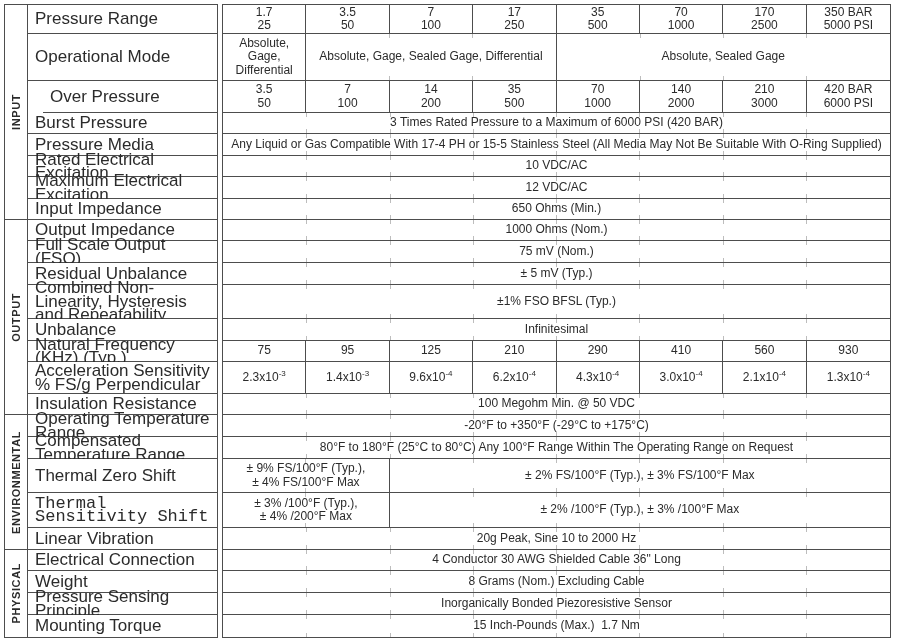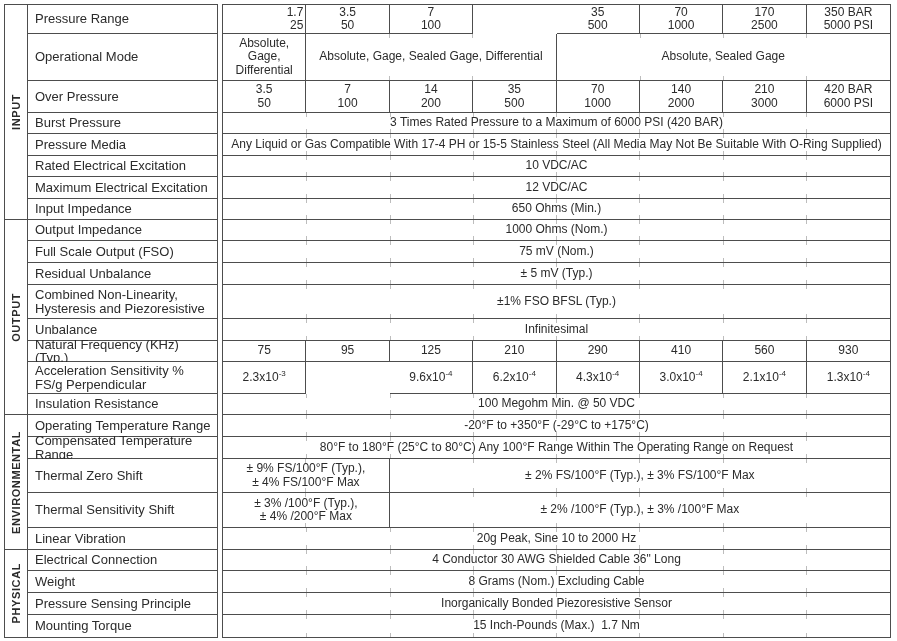--- a/index.html
+++ b/index.html
@@ -61,7 +61,7 @@
     display: flex;
     align-items: center;
     padding: 1px 3px 1px 7px;
-    font-size: 13px;
+    font-size: 17px;
     line-height: 13.5px;
     background: #ffffff;
   }

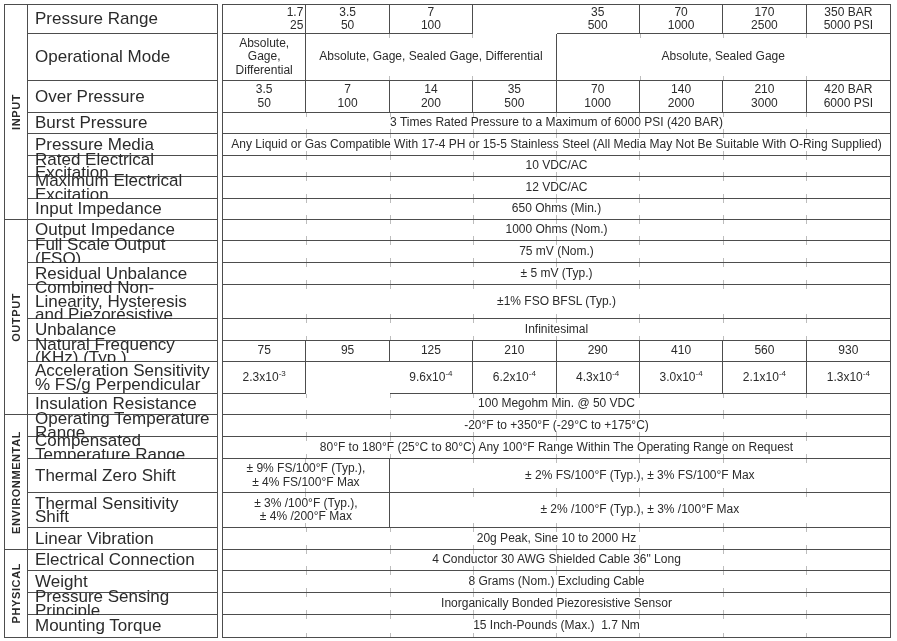--- a/index.html
+++ b/index.html
@@ -133,7 +133,7 @@
       <div class="param-cell lastrow" style="grid-area: 25 / 2;">Mounting Torque</div>
     </div>
   <div id="right-table" style="grid-template-rows: 29px 47px 32px 21px 22px 21px 22px 21px 21px 22px 22px 34px 22px 21px 32px 21px 22px 22px 34px 35px 22px 21px 22px 22px 22px;">
-      <div class="value-cell" style="grid-area: 1 / 1 / auto / span 1; align-items: flex-end;">
+      <div class="value-cell" style="grid-area: 1 / 1 / auto / span 1;">
         <div>1.7</div>
         <div>25</div>
       </div>

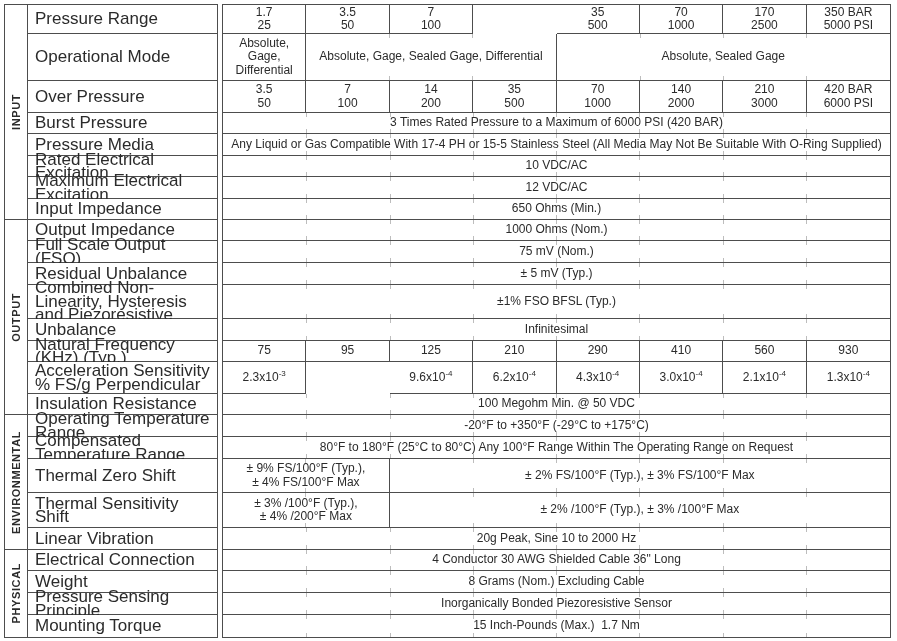--- a/index.html
+++ b/index.html
@@ -145,6 +145,10 @@
         <div>7</div>
         <div>100</div>
       </div>
+      <div class="value-cell" style="grid-area: 1 / 4 / auto / span 1;">
+        <div>17</div>
+        <div>250</div>
+      </div>
       <div class="value-cell" style="grid-area: 1 / 5 / auto / span 1;">
         <div>35</div>
         <div>500</div>

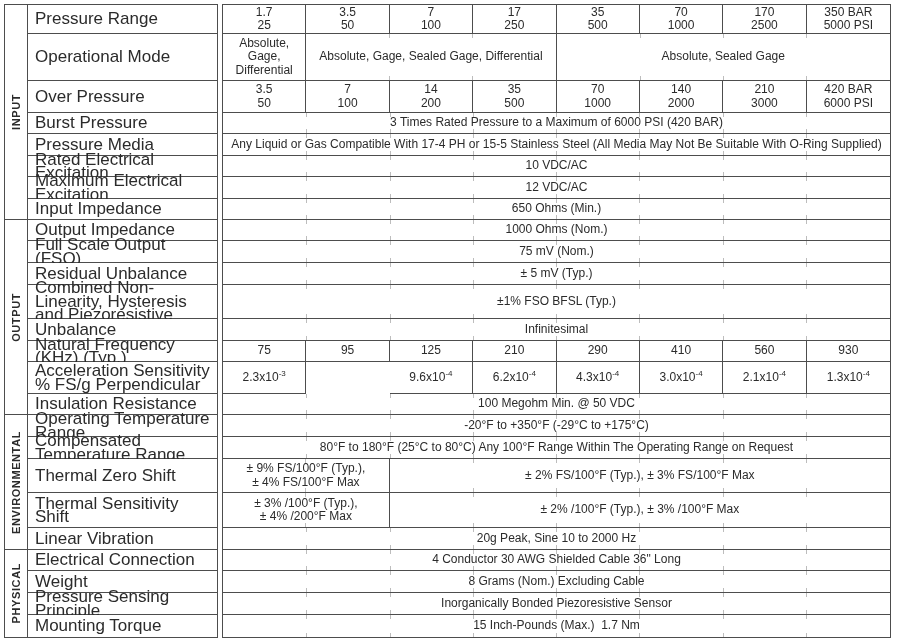--- a/index.html
+++ b/index.html
@@ -108,7 +108,7 @@
       </div>
       <div class="param-cell" style="grid-area: 1 / 2;">Pressure Range</div>
       <div class="param-cell" style="grid-area: 2 / 2;">Operational Mode</div>
-      <div class="param-cell" style="grid-area: 3 / 2;">Over Pressure</div>
+      <div class="param-cell" style="grid-area: 3 / 2; margin-left: 15px;">Over Pressure</div>
       <div class="param-cell" style="grid-area: 4 / 2;">Burst Pressure</div>
       <div class="param-cell" style="grid-area: 5 / 2;">Pressure Media</div>
       <div class="param-cell" style="grid-area: 6 / 2;">Rated Electrical Excitation</div>

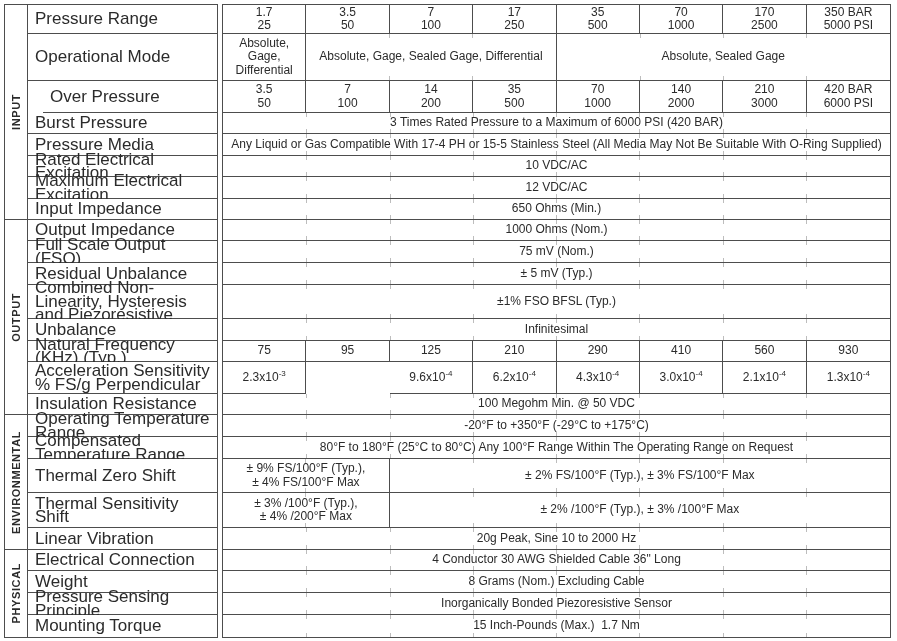--- a/index.html
+++ b/index.html
@@ -117,7 +117,7 @@
       <div class="param-cell" style="grid-area: 9 / 2;">Output Impedance</div>
       <div class="param-cell" style="grid-area: 10 / 2;">Full Scale Output (FSO)</div>
       <div class="param-cell" style="grid-area: 11 / 2;">Residual Unbalance</div>
-      <div class="param-cell" style="grid-area: 12 / 2;">Combined Non-Linearity, Hysteresis and Piezoresistive</div>
+      <div class="param-cell" style="grid-area: 12 / 2;">Combined Non-Linearity, Hysteresis and Repeatability</div>
       <div class="param-cell" style="grid-area: 13 / 2;">Unbalance</div>
       <div class="param-cell" style="grid-area: 14 / 2;">Natural Frequency (KHz) (Typ.)</div>
       <div class="param-cell" style="grid-area: 15 / 2;">Acceleration Sensitivity % FS/g Perpendicular</div>

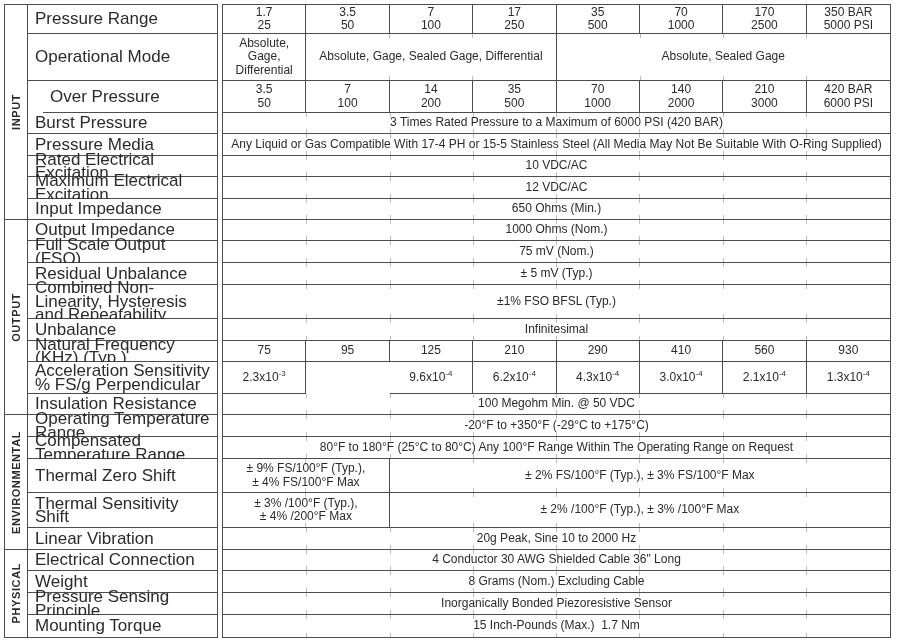--- a/index.html
+++ b/index.html
@@ -225,6 +225,9 @@
       <div class="value-cell" style="grid-area: 15 / 1 / auto / span 1;">
         <span class="supwrap"><span>2.3x10</span><sup>-3</sup></span>
       </div>
+      <div class="value-cell" style="grid-area: 15 / 2 / auto / span 1;">
+        <span class="supwrap"><span>1.4x10</span><sup>-3</sup></span>
+      </div>
       <div class="value-cell" style="grid-area: 15 / 3 / auto / span 1;">
         <span class="supwrap"><span>9.6x10</span><sup>-4</sup></span>
       </div>

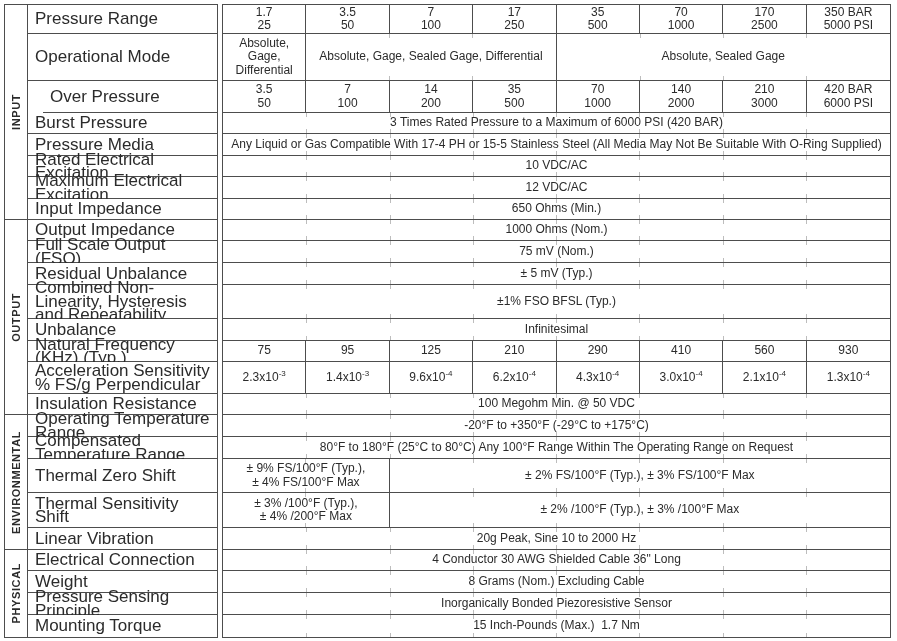--- a/index.html
+++ b/index.html
@@ -125,7 +125,7 @@
       <div class="param-cell" style="grid-area: 17 / 2;">Operating Temperature Range</div>
       <div class="param-cell" style="grid-area: 18 / 2;">Compensated Temperature Range</div>
       <div class="param-cell" style="grid-area: 19 / 2;">Thermal Zero Shift</div>
-      <div class="param-cell" style="grid-area: 20 / 2;">Thermal Sensitivity Shift</div>
+      <div class="param-cell" style="grid-area: 20 / 2; font-family: Liberation Mono, monospace;">Thermal Sensitivity Shift</div>
       <div class="param-cell" style="grid-area: 21 / 2;">Linear Vibration</div>
       <div class="param-cell" style="grid-area: 22 / 2;">Electrical Connection</div>
       <div class="param-cell" style="grid-area: 23 / 2; text-align: right;">Weight</div>

